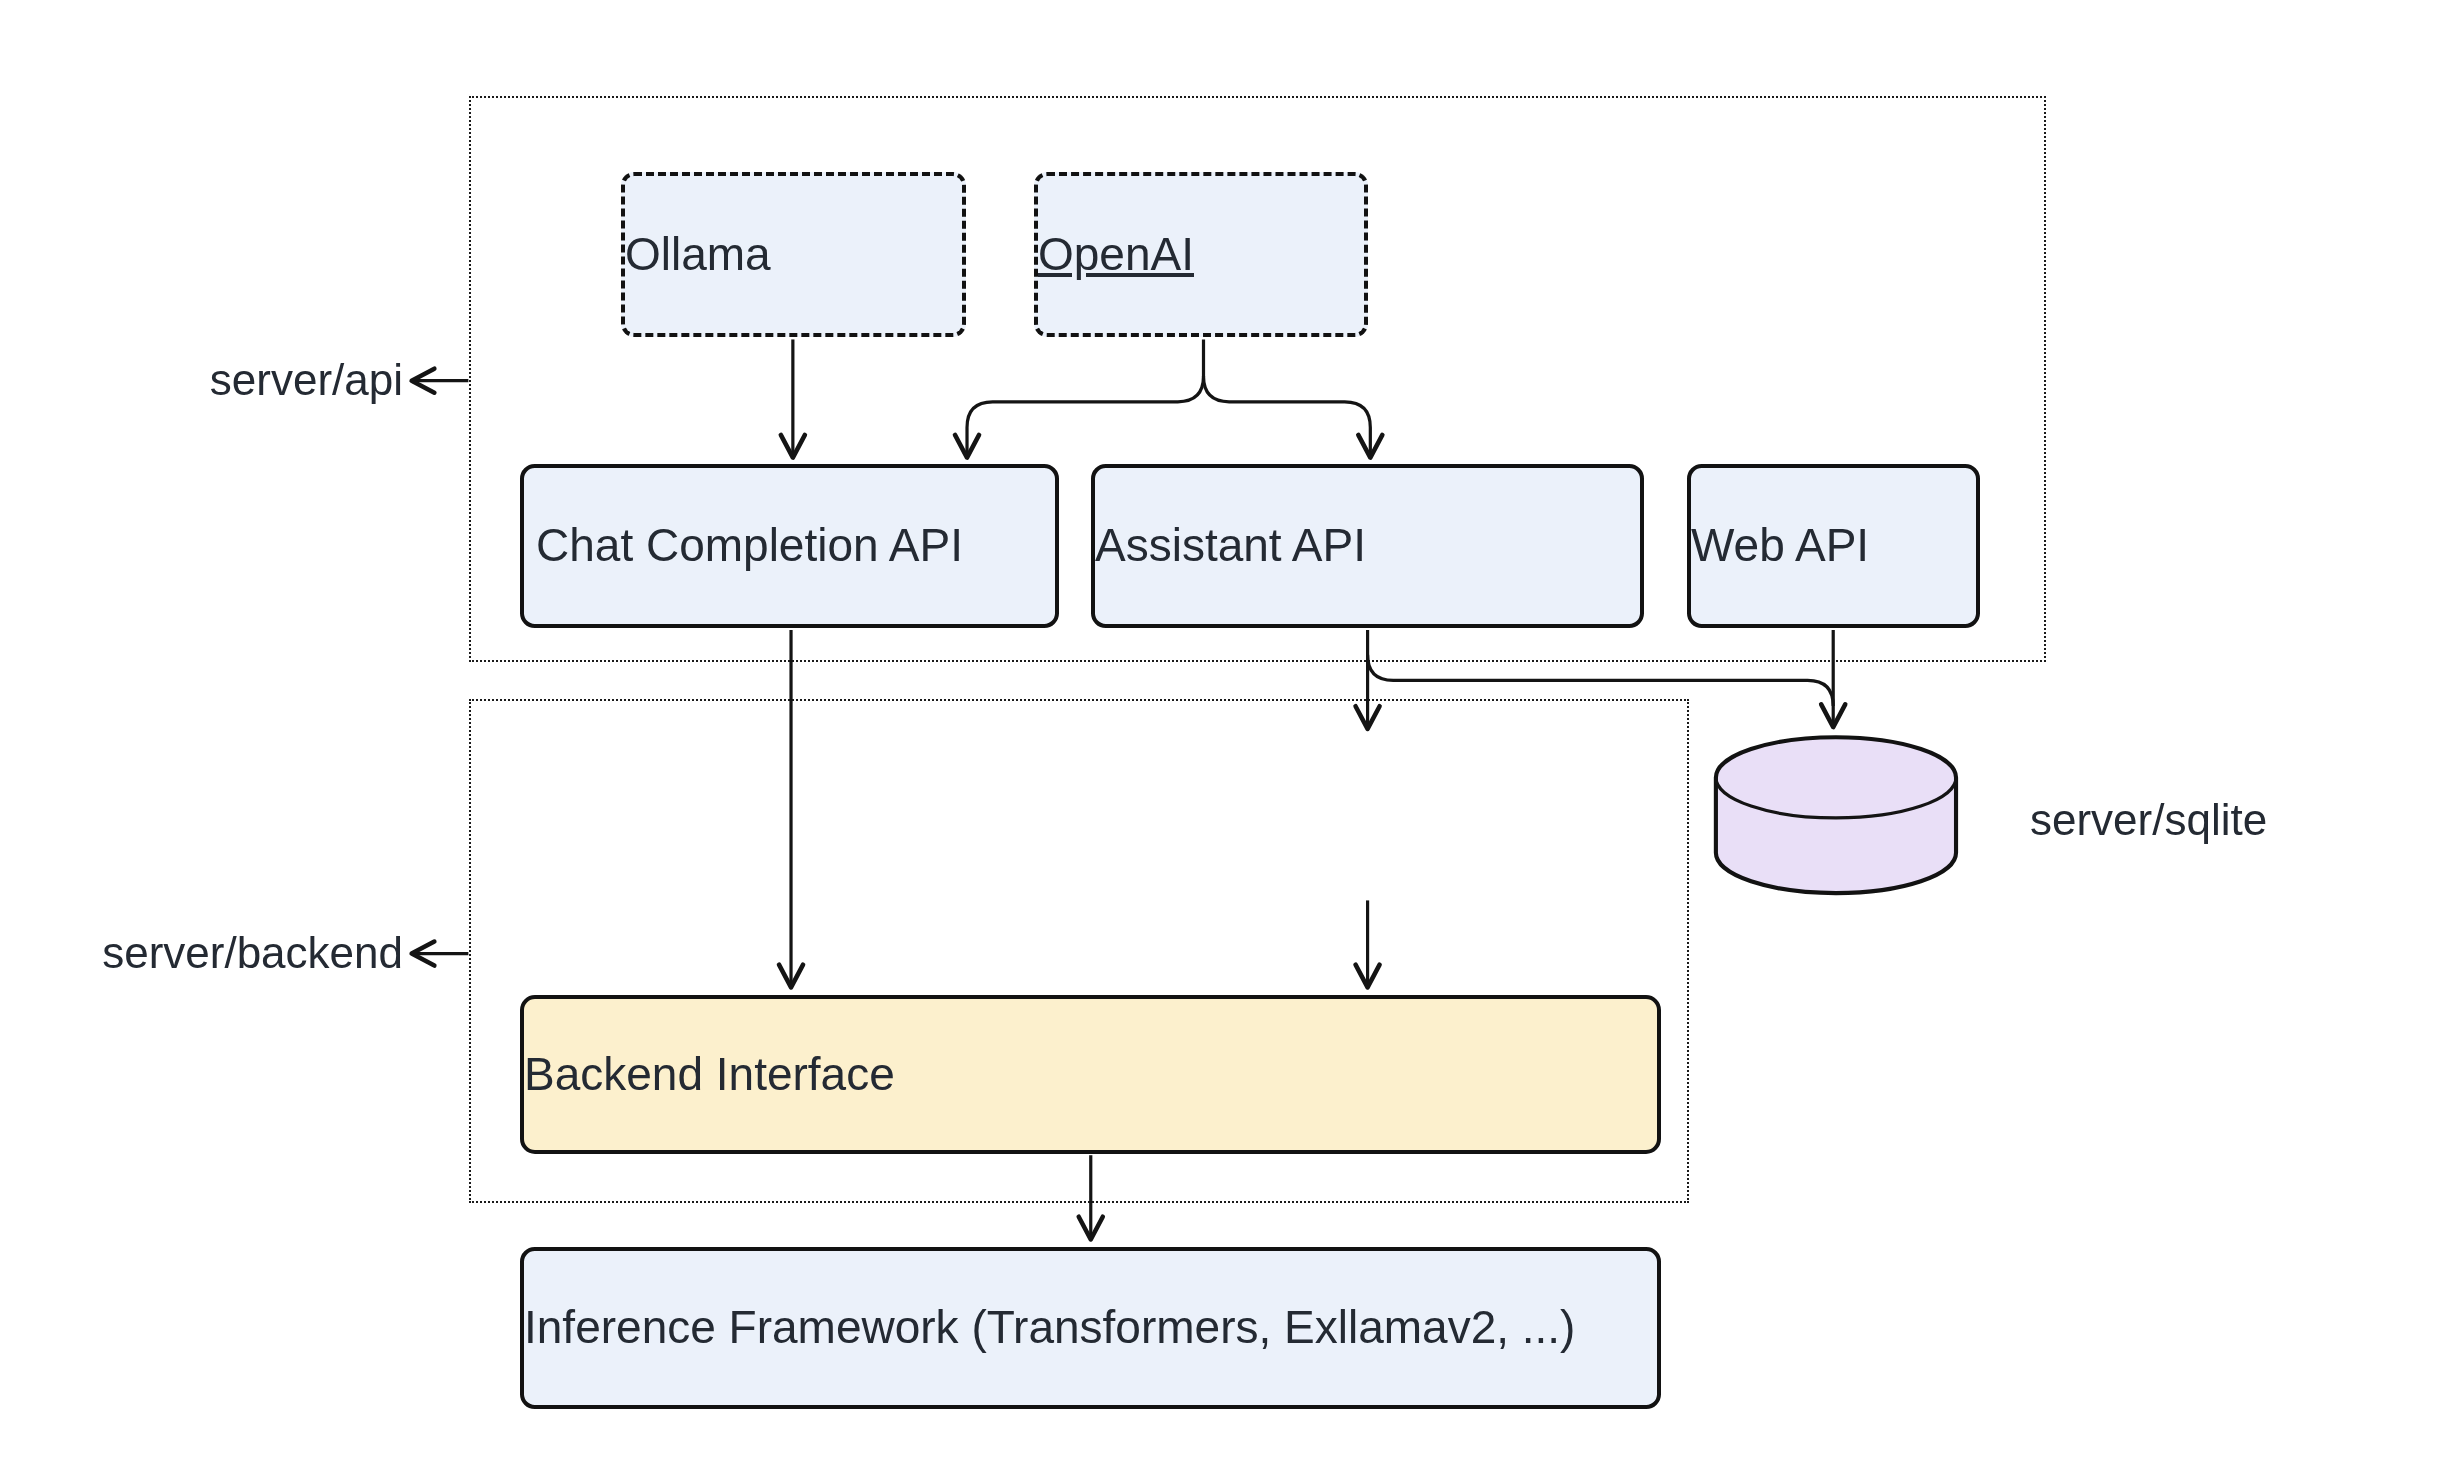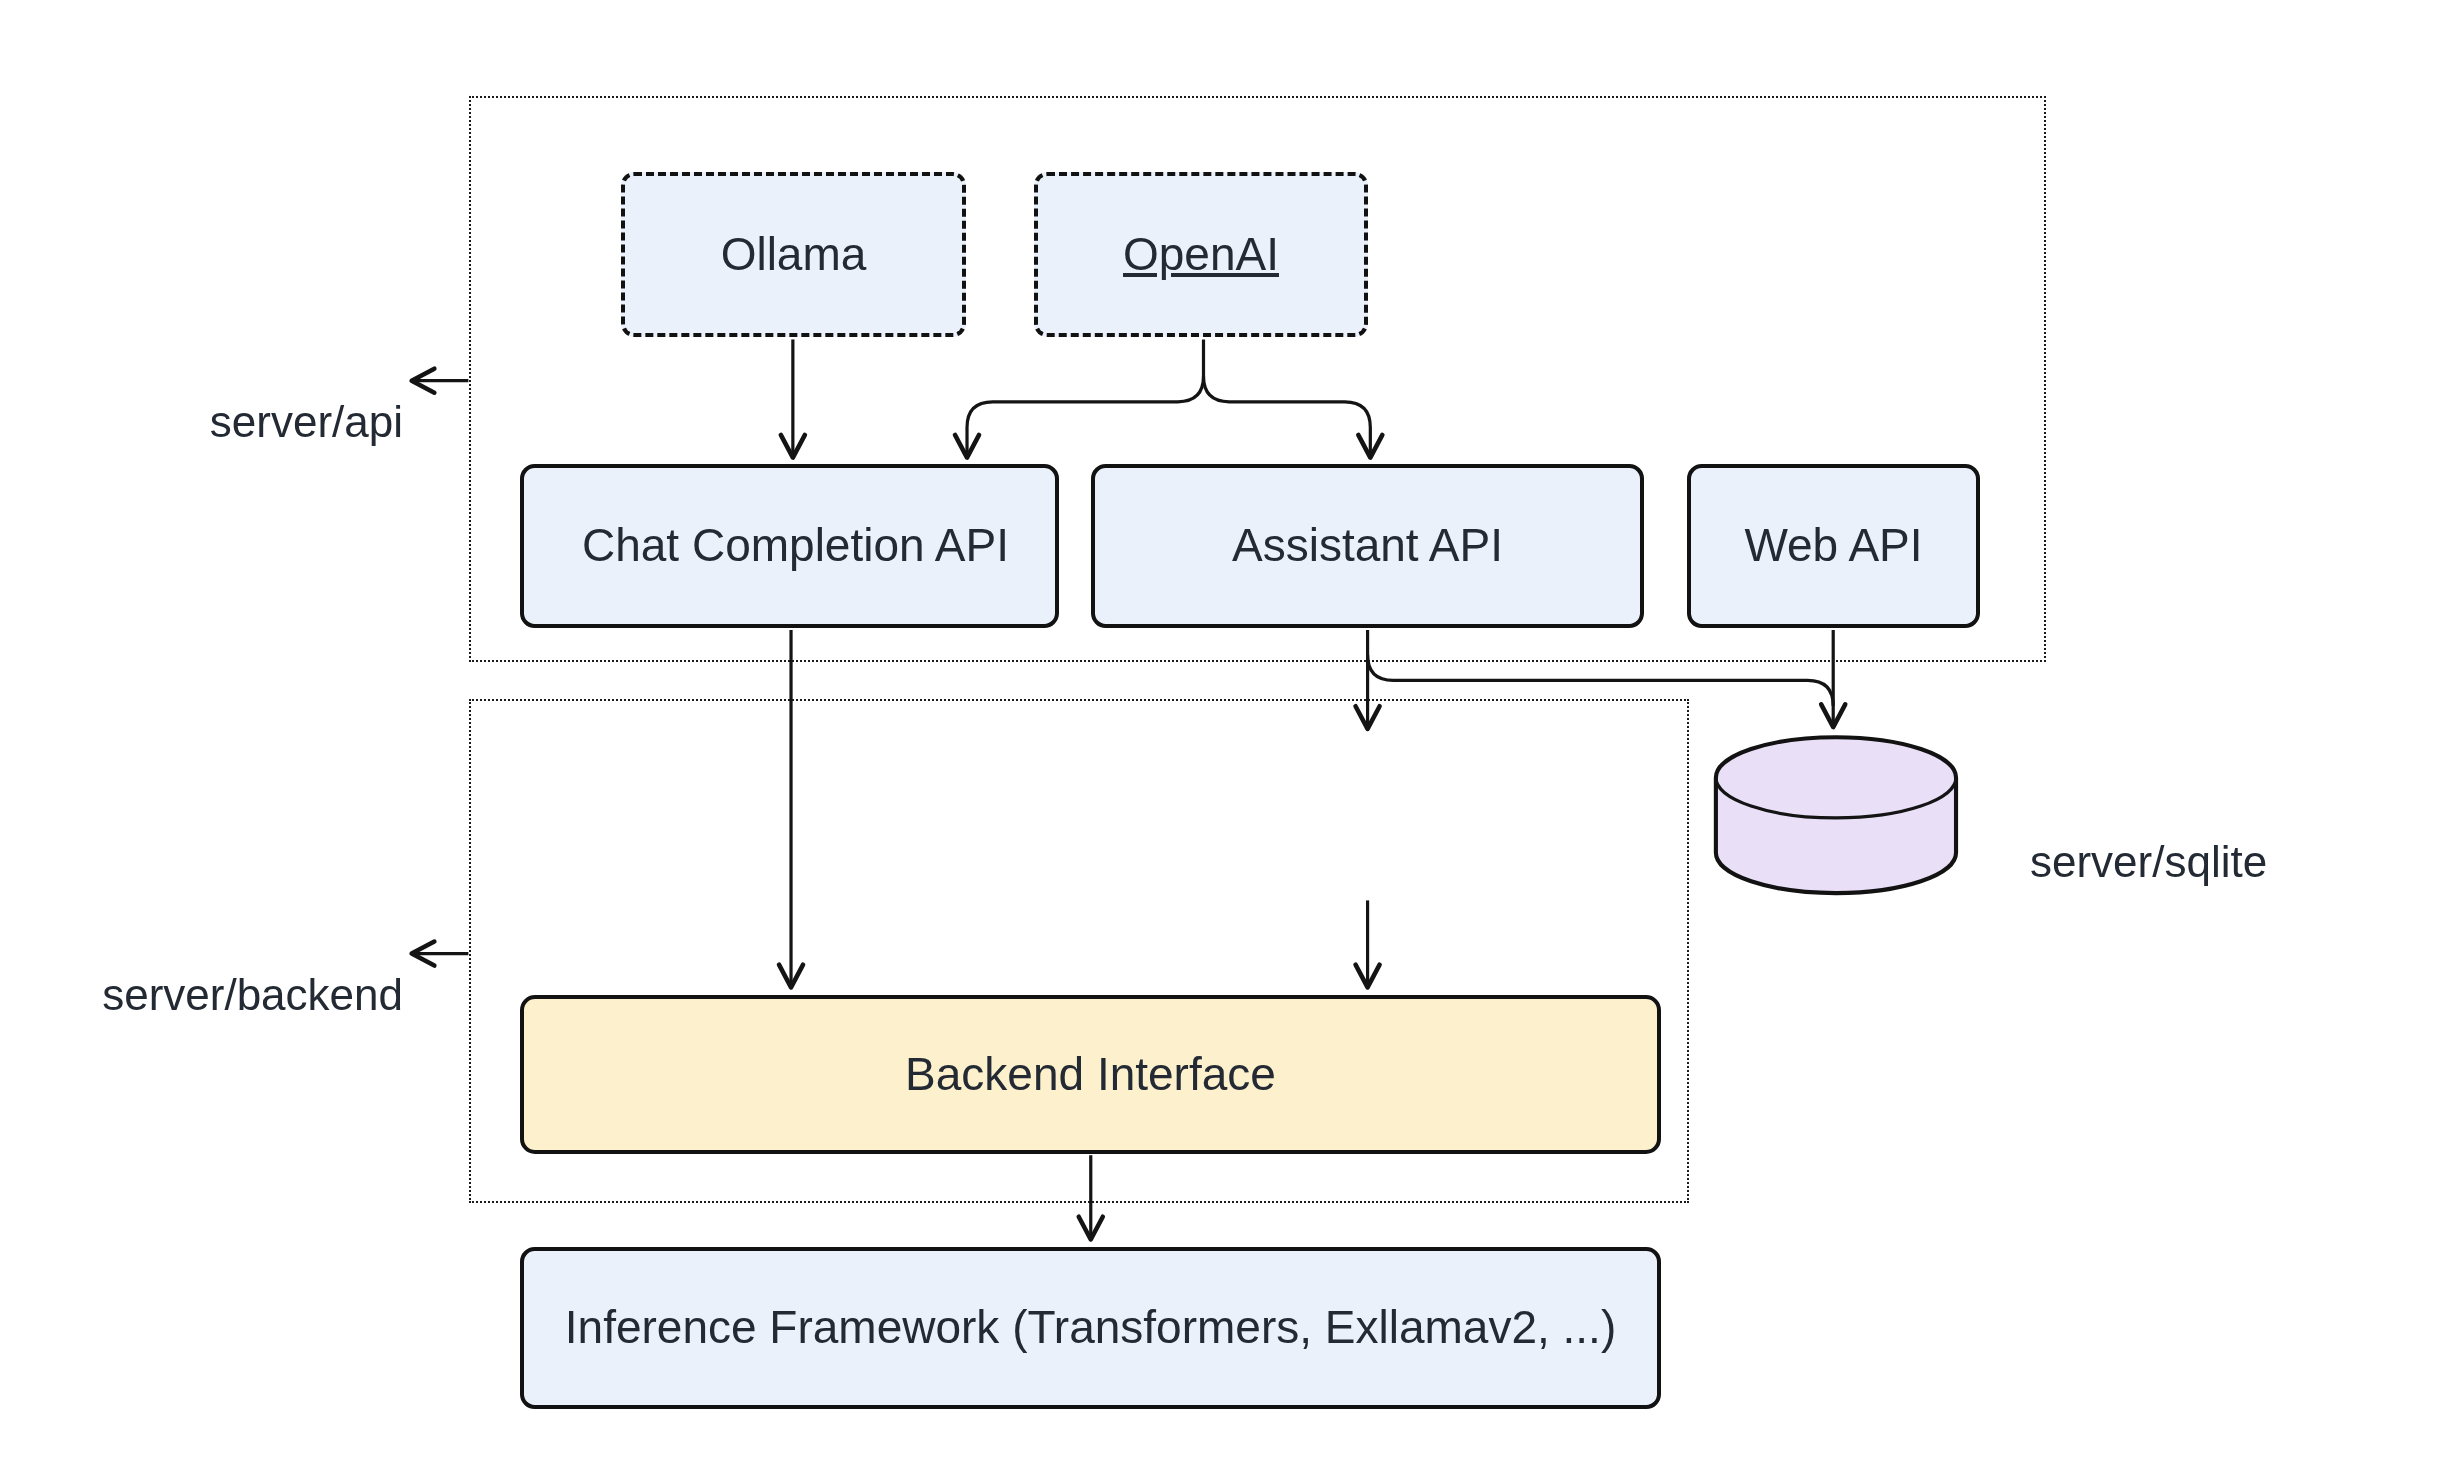--- a/index.html
+++ b/index.html
@@ -19,7 +19,7 @@
   }
   .node{
     position:absolute;
-    display:flex;align-items:center;justify-content:center;
+    display:flex;align-items:center;
     text-align:center;
     border:4.1px solid #121212;
     border-radius:14.7px;

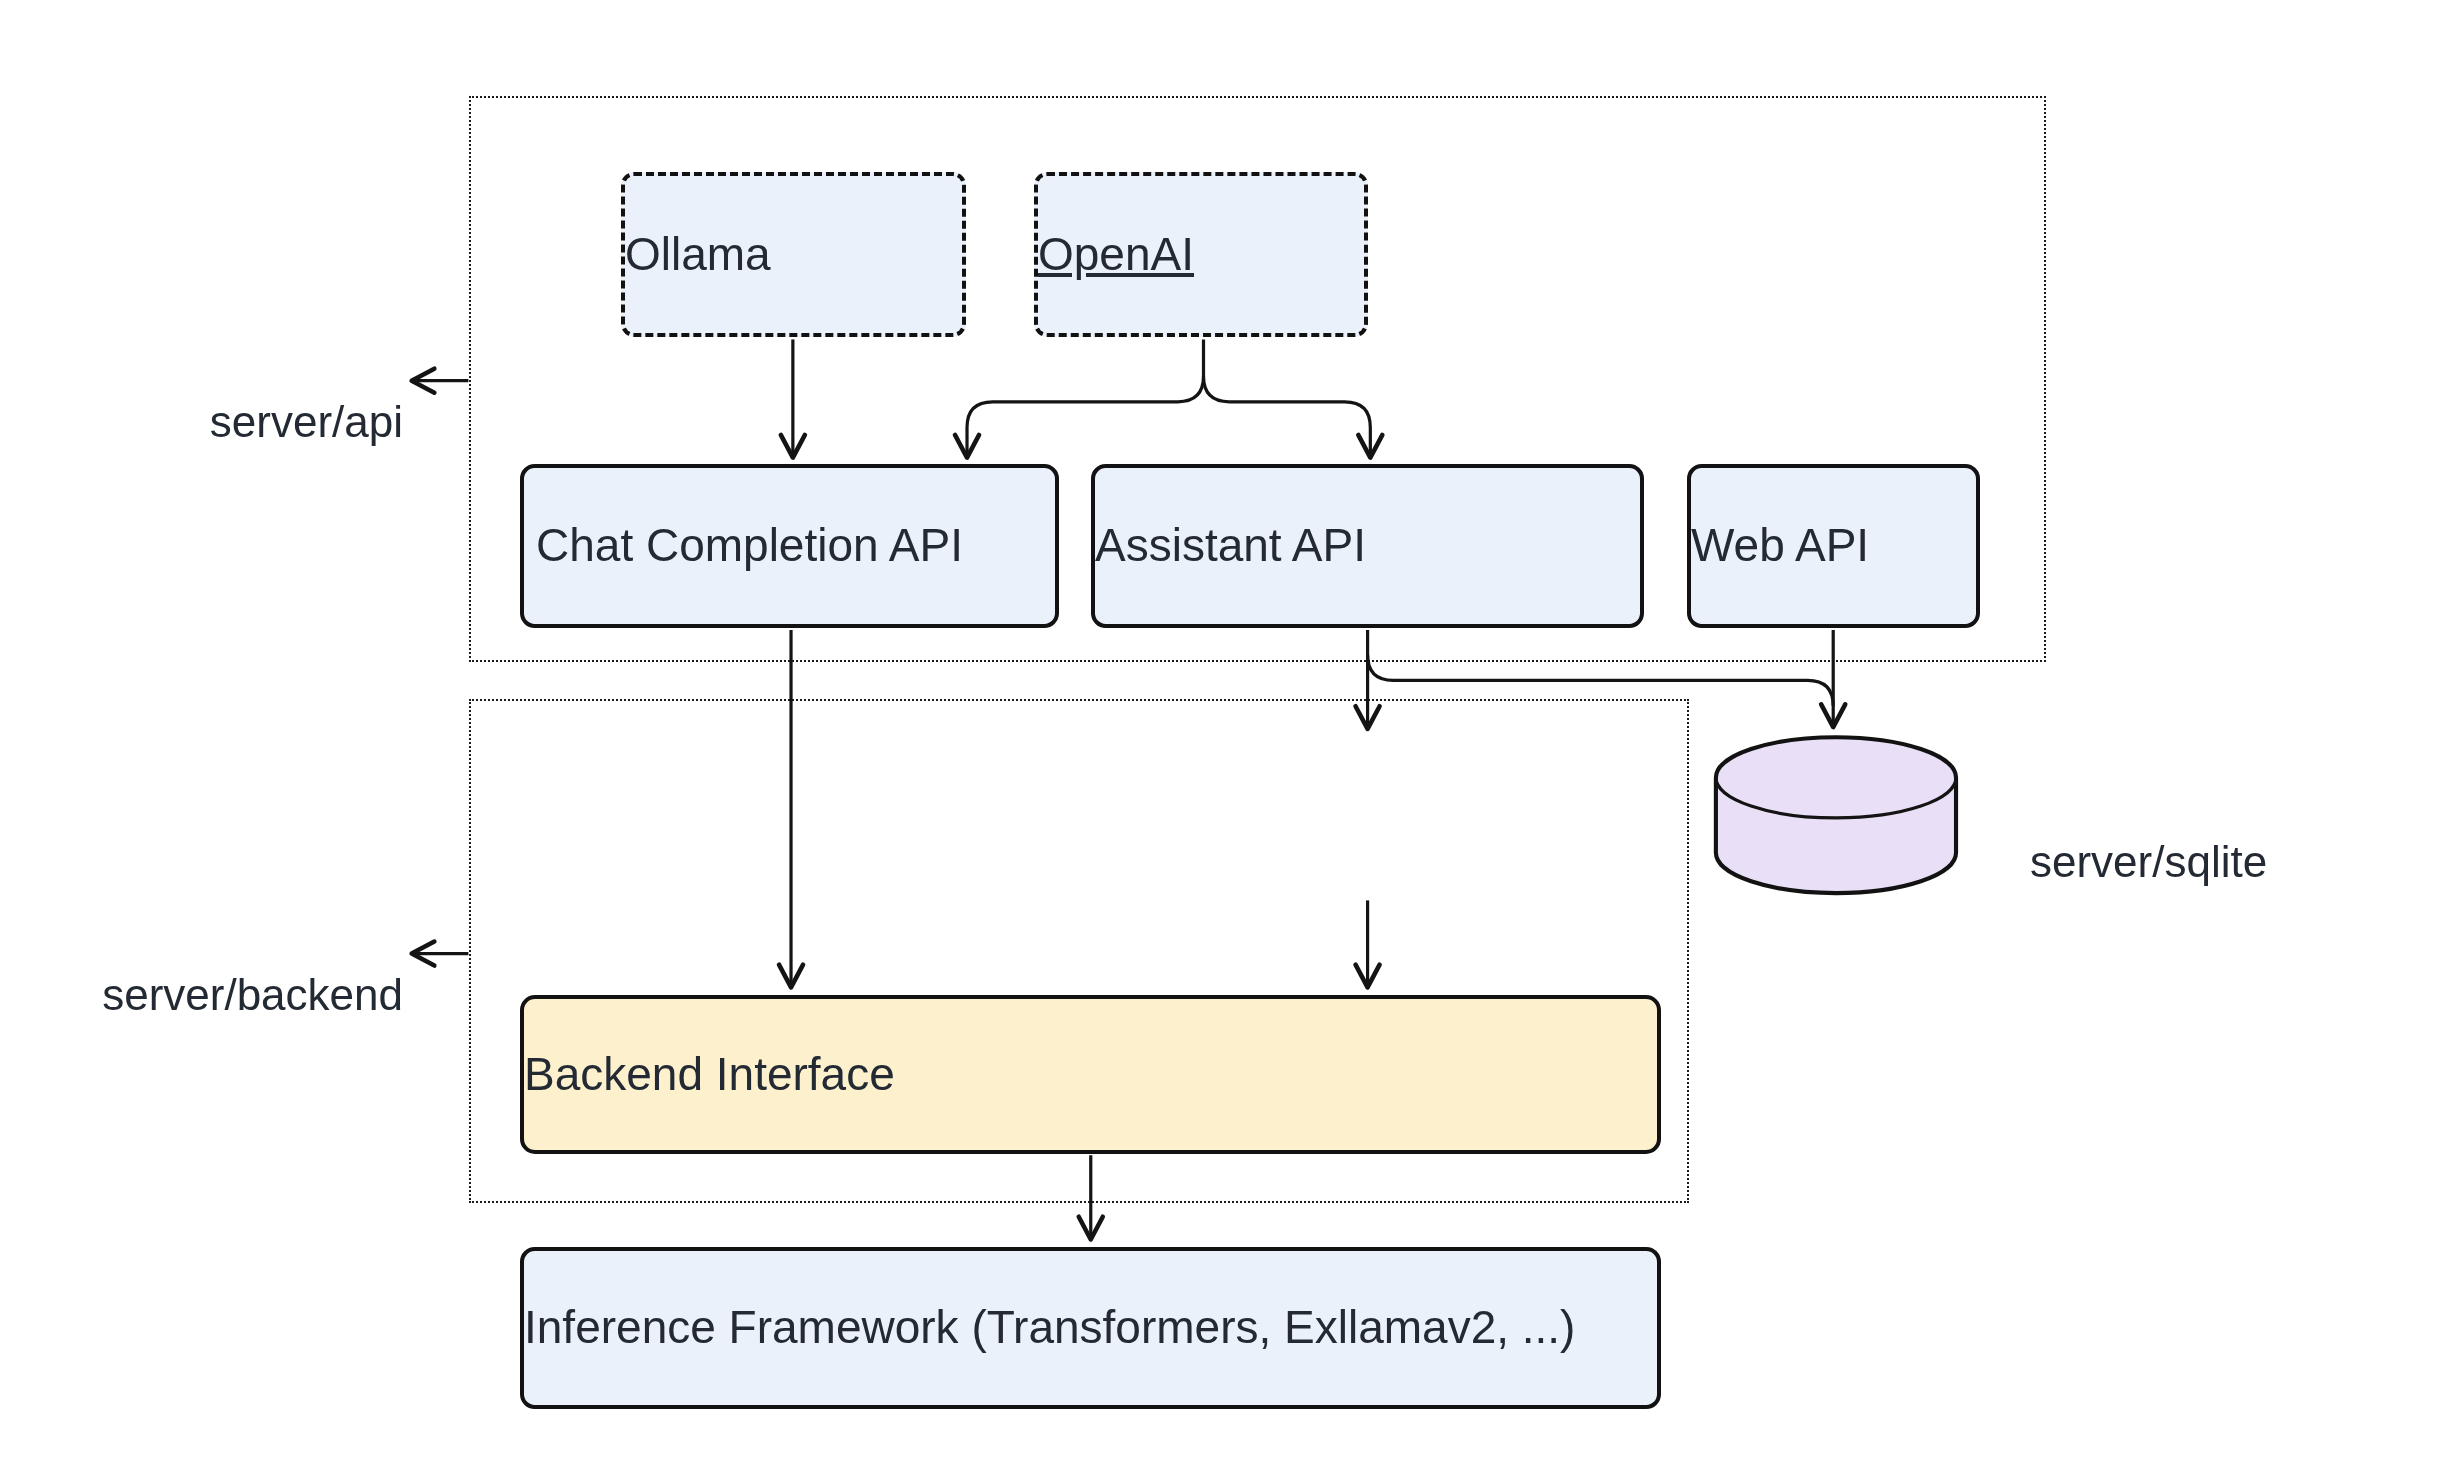--- a/index.html
+++ b/index.html
@@ -36,7 +36,6 @@
     color:#242a33;
     white-space:nowrap;
     z-index:3;
-    margin-top:42px;
   }
   .sqlite-label{
     position:absolute;

